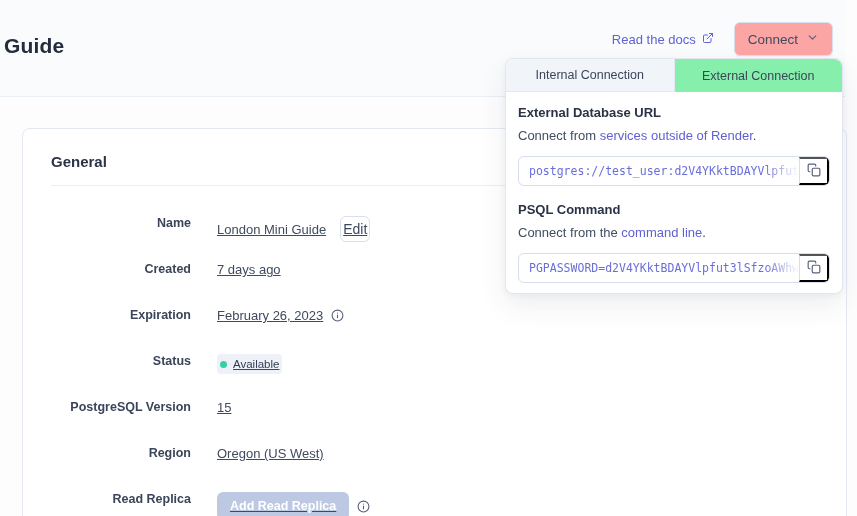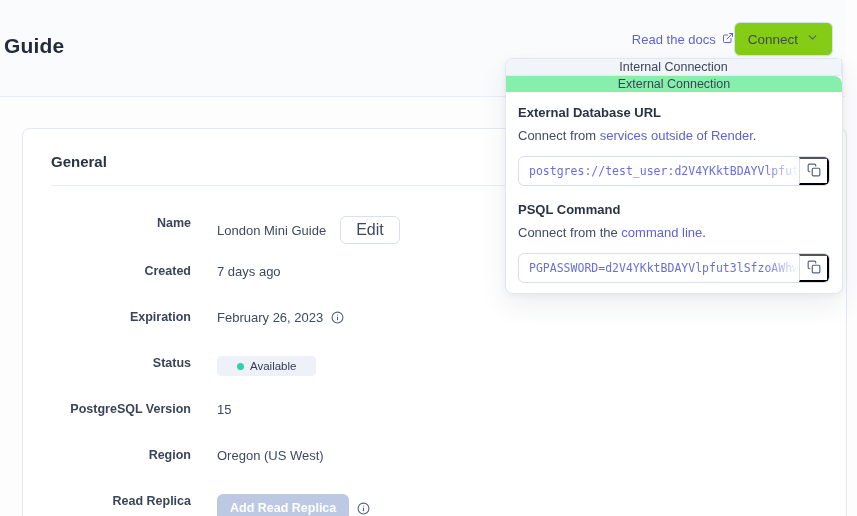--- a/index.html
+++ b/index.html
@@ -20,7 +20,7 @@
   }
   .header-right {
     position:absolute; right:12px; top:22px; height:34px;
-    display:flex; 
+    display:flex; gap:20px;
   }
   .docs-link {
     display:flex; align-items:center; gap:6px;

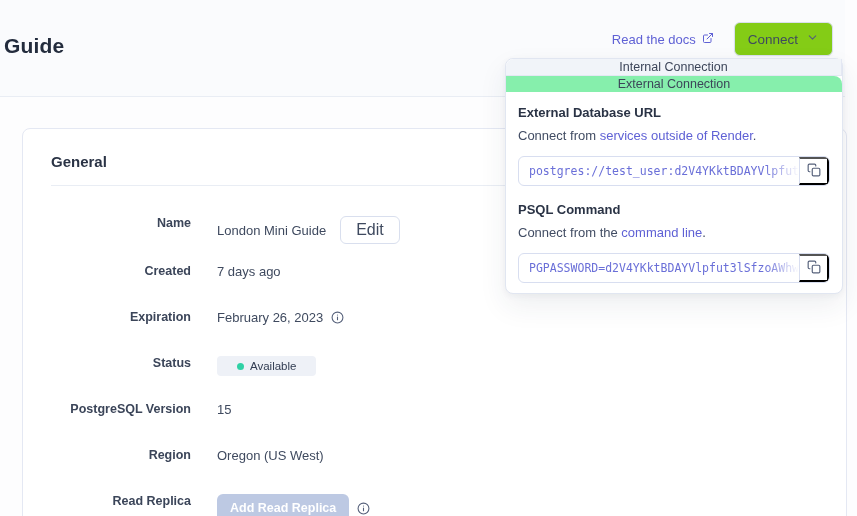--- a/index.html
+++ b/index.html
@@ -29,7 +29,7 @@
   .docs-link svg { width:12px; height:12px; stroke:#5f61d5; }
   .connect-btn {
     display:flex; align-items:center; gap:8px; height:34px;
-    padding:0 13px; background:#84cc16; border:1px solid #d9dfee; border-radius:6px;
+    padding:0 13px; background:#fca5a5; border:1px solid #d9dfee; border-radius:6px;
     font-size:13.5px; color:#3f4a5f; cursor:pointer;
     box-shadow:0 1px 2px rgba(50,60,90,.04);
   }

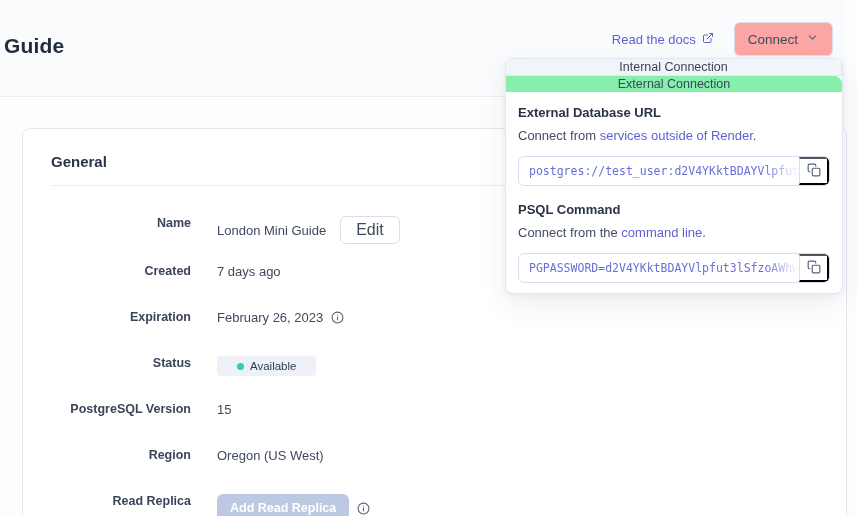--- a/index.html
+++ b/index.html
@@ -73,7 +73,7 @@
     background:#fff; border:1px solid #e1e6f1; border-radius:8px; z-index:10;
     box-shadow:0 12px 28px rgba(40,50,80,.08), 0 2px 6px rgba(40,50,80,.05);
   }
-  .tabbar { display:flex; height:33px;flex-direction:column; }
+  .tabbar { display:flex; height:33px; }
   .tab {
     flex:1; display:flex; align-items:center; justify-content:center;
     font-size:12.5px; color:#3c4559; cursor:pointer;

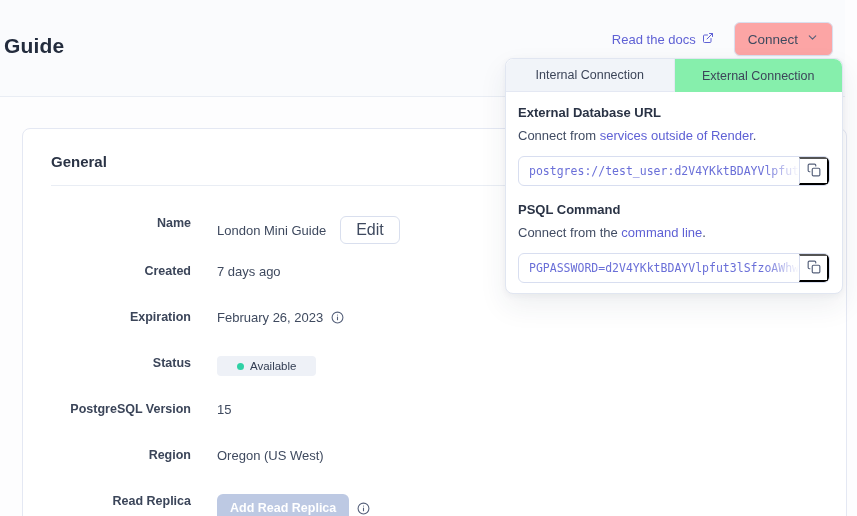--- a/index.html
+++ b/index.html
@@ -48,7 +48,7 @@
     width:140px; flex:0 0 140px; text-align:right;
     font-size:12.5px; font-weight:700; color:#3b4559;
   }
-  .row-value { margin-left:26px; font-size:13px; color:#3f4a5f; display:flex; align-items:center; }
+  .row-value { margin-left:26px; font-size:13px; color:#3f4a5f; display:flex; align-items:center;text-decoration:underline; }
   .edit-btn {
     margin-left:14px; padding:4px 15px; font-size:16px; color:#3f4a5f;
     background:#fff; border:1px solid #d9dfee; border-radius:6px; cursor:pointer;

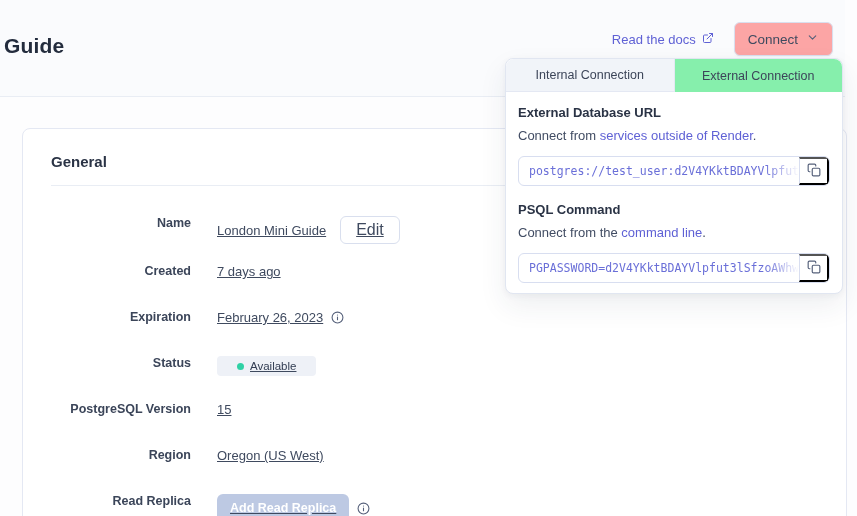--- a/index.html
+++ b/index.html
@@ -50,7 +50,7 @@
   }
   .row-value { margin-left:26px; font-size:13px; color:#3f4a5f; display:flex; align-items:center;text-decoration:underline; }
   .edit-btn {
-    margin-left:14px; padding:4px 15px; font-size:16px; color:#3f4a5f;
+    margin-left:14px; padding:4px 2px; font-size:14px; color:#3f4a5f;
     background:#fff; border:1px solid #d9dfee; border-radius:6px; cursor:pointer;
     font-family:"Liberation Sans", sans-serif;
   }

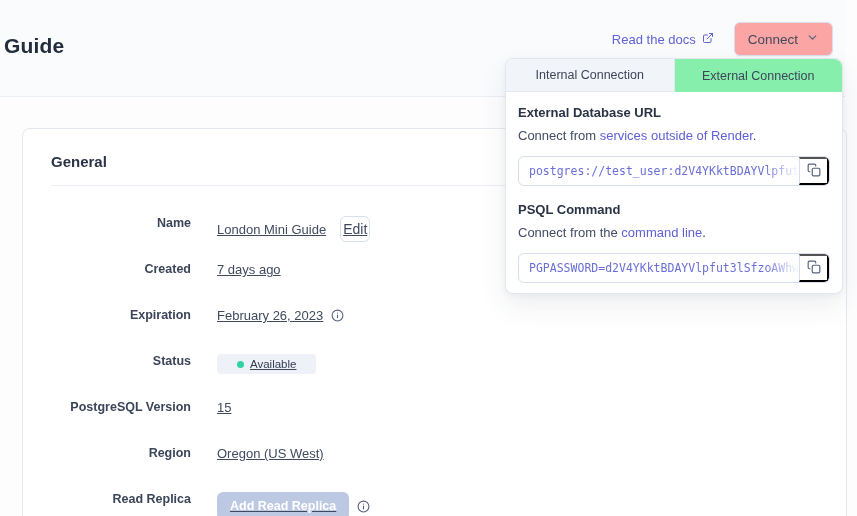--- a/index.html
+++ b/index.html
@@ -58,7 +58,7 @@
   .info-icon svg { width:13px; height:13px; stroke:#55607a; }
   .status-badge {
     display:inline-flex; align-items:center; gap:6px;
-    background:#eef1f7; border-radius:4px; padding:4px 20px;
+    background:#eef1f7; border-radius:4px; padding:4px 3px;
     font-size:11.5px; color:#313c52;
   }
   .status-dot { width:7px; height:7px; border-radius:50%; background:#2fd1a5; }

